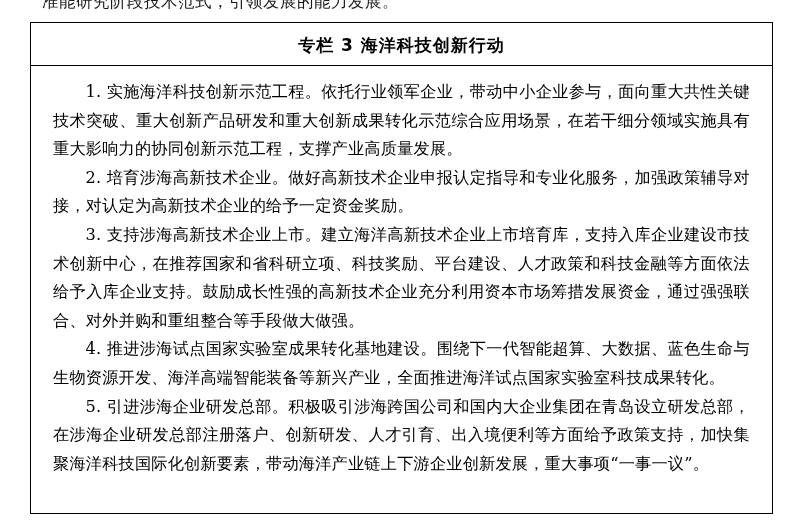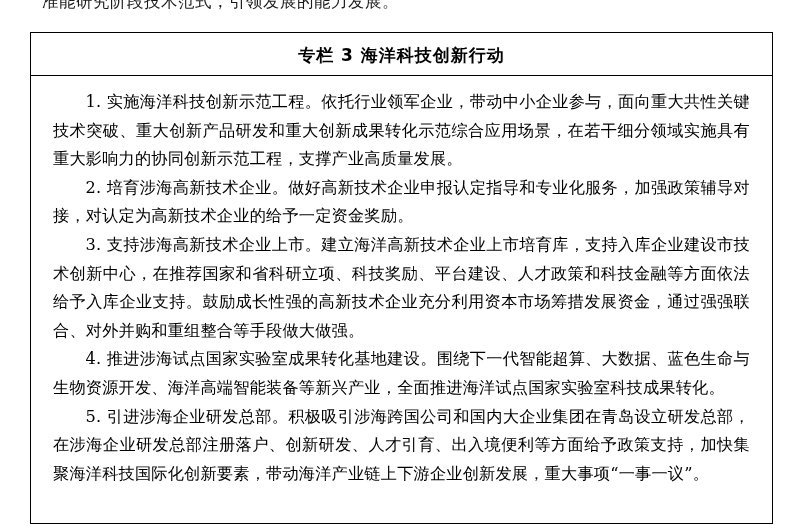--- a/index.html
+++ b/index.html
@@ -41,7 +41,6 @@
     border: 1px solid #000000;
     box-sizing: border-box;
     background: #ffffff;
-    margin-top: 10px;
   }
   .box-title {
     text-align: center;

